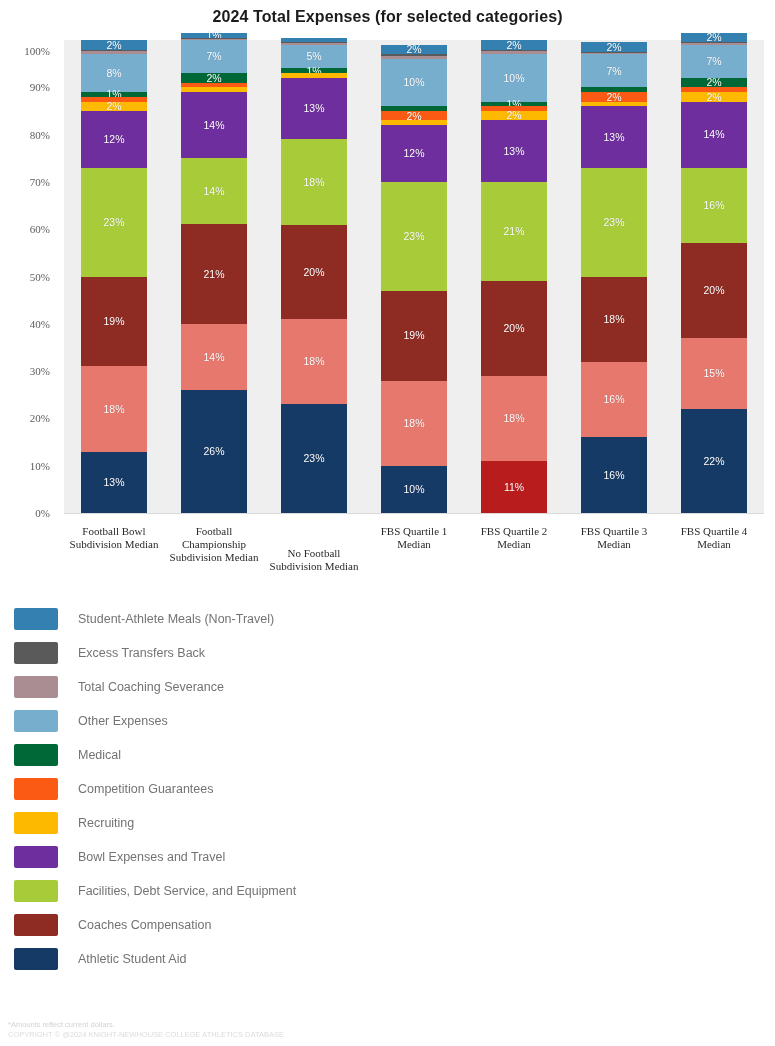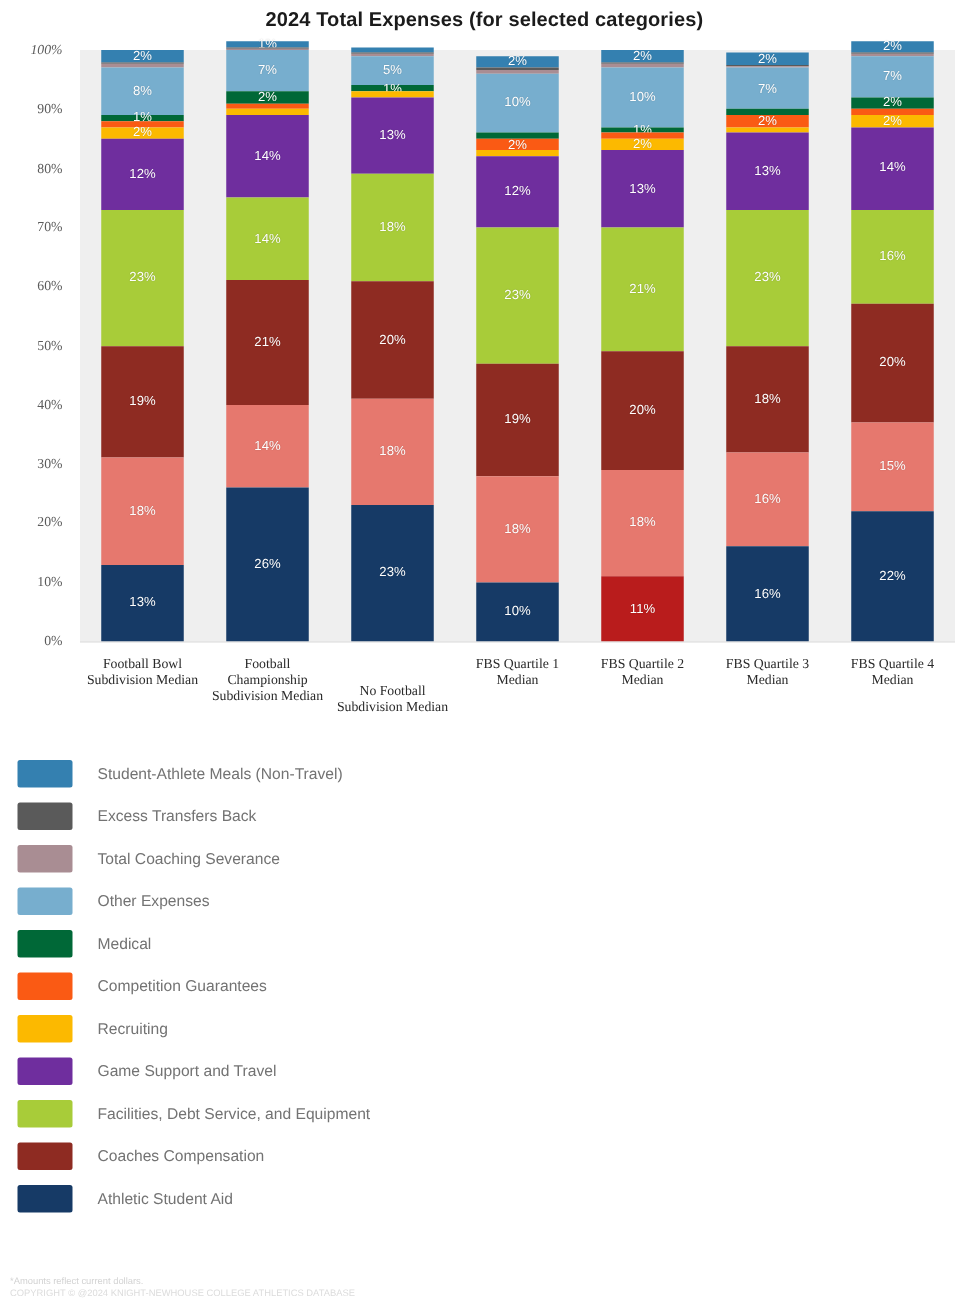--- a/index.html
+++ b/index.html
@@ -154,7 +154,7 @@
       <div class="grid-line" style="top: 47.3px;"></div>
       <div class="axis-label" style="top: 47.3px;">90%</div>
       <div class="grid-line" style="top: 0px;"></div>
-      <div class="axis-label" style="top: 0px; font-style: italic;">100%</div>
+      <div class="axis-label" style="top: 11px;">100%</div>
       <div class="col" style="left: 0px; width: 100px;"></div>
       <div class="bar" style="left: 17px;">
         <div class="seg" style="height: 9.46px; background: rgb(52, 128, 176);">

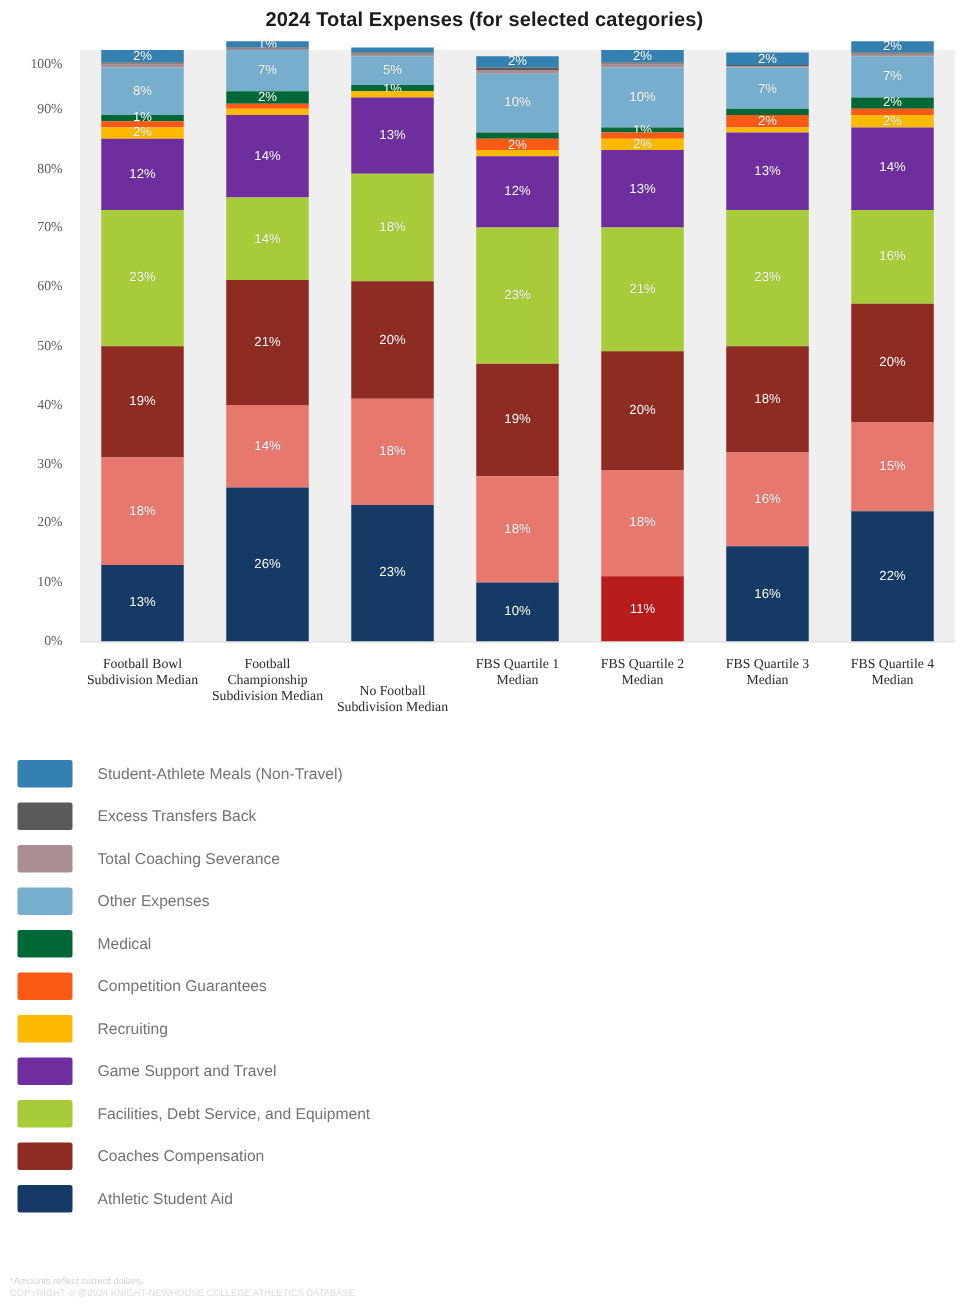--- a/index.html
+++ b/index.html
@@ -408,7 +408,7 @@
       </div>
       <div class="legend-row">
         <div class="legend-swatch" style="background: rgb(111, 46, 158);"></div>
-        <div class="legend-text">Game Support and Travel</div>
+        <div class="legend-text">Bowl Expenses and Travel</div>
       </div>
       <div class="legend-row">
         <div class="legend-swatch" style="background: rgb(168, 204, 57);"></div>

